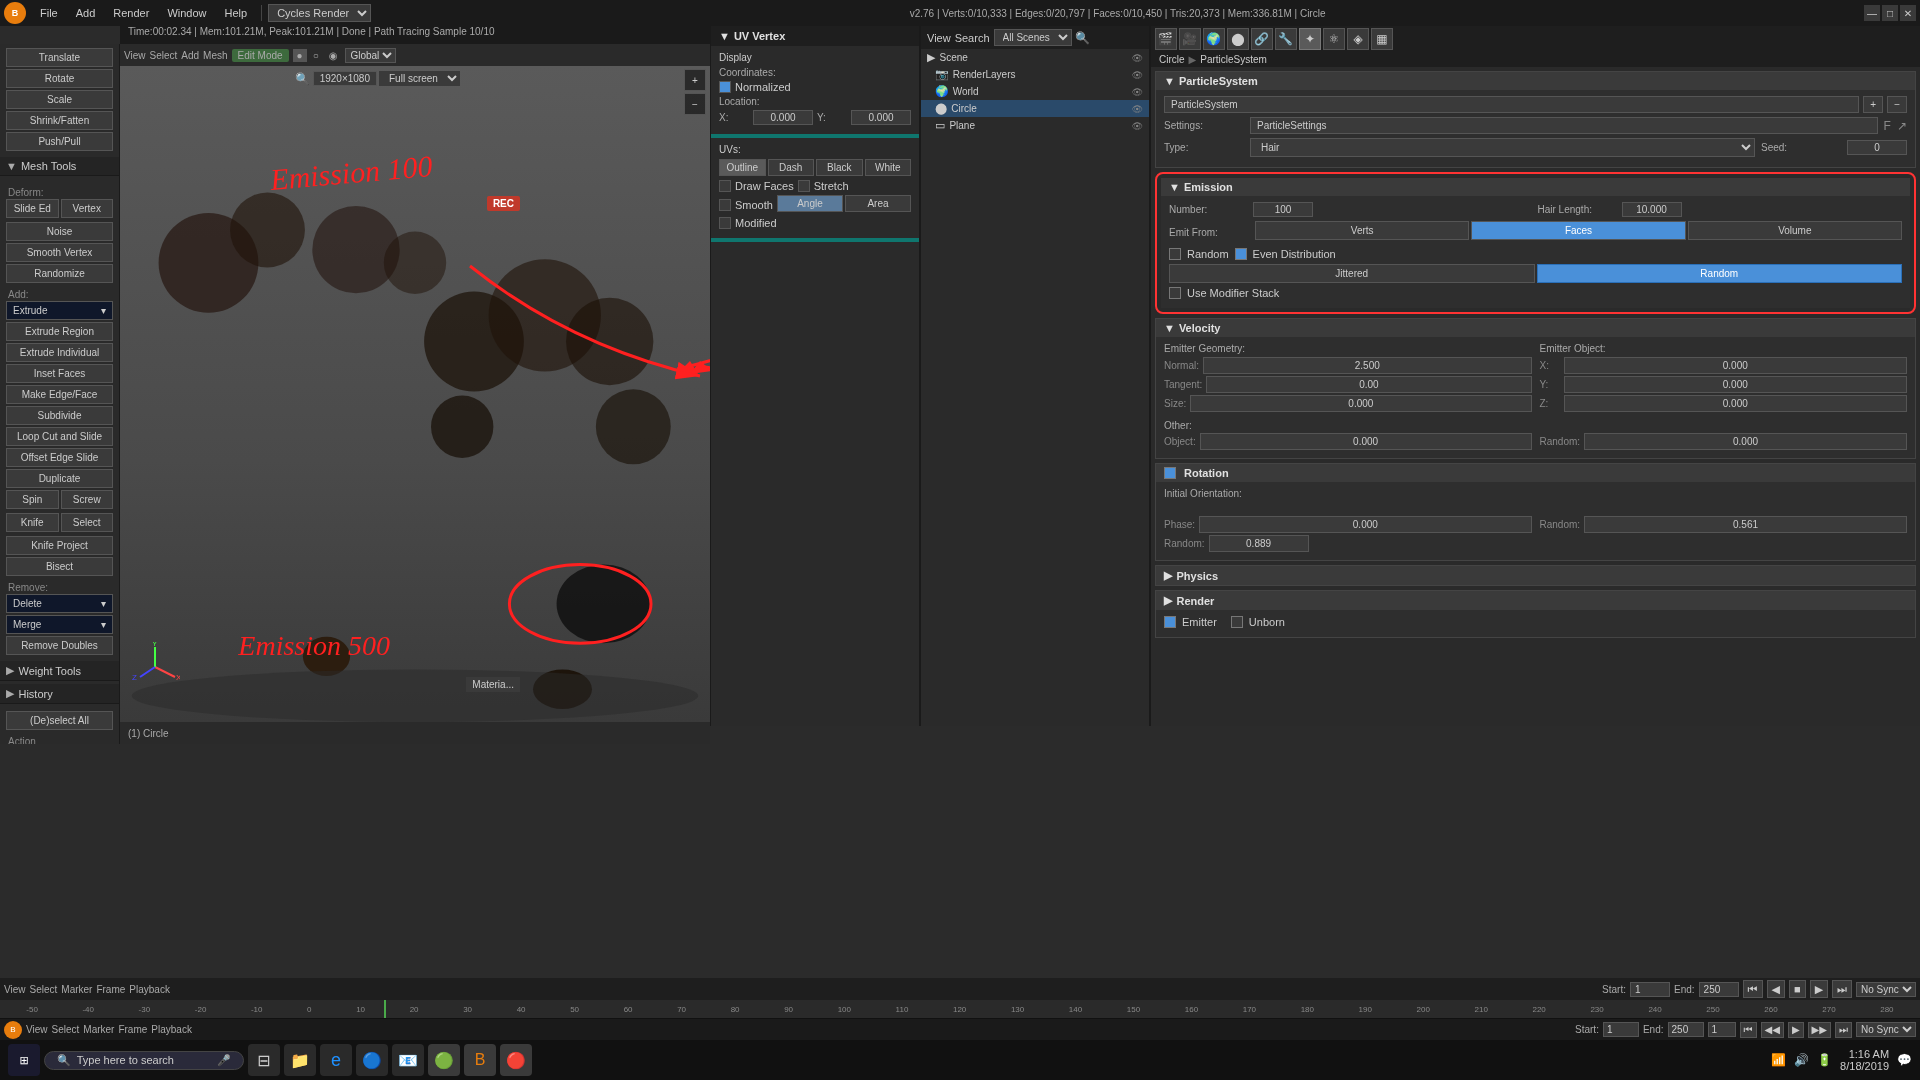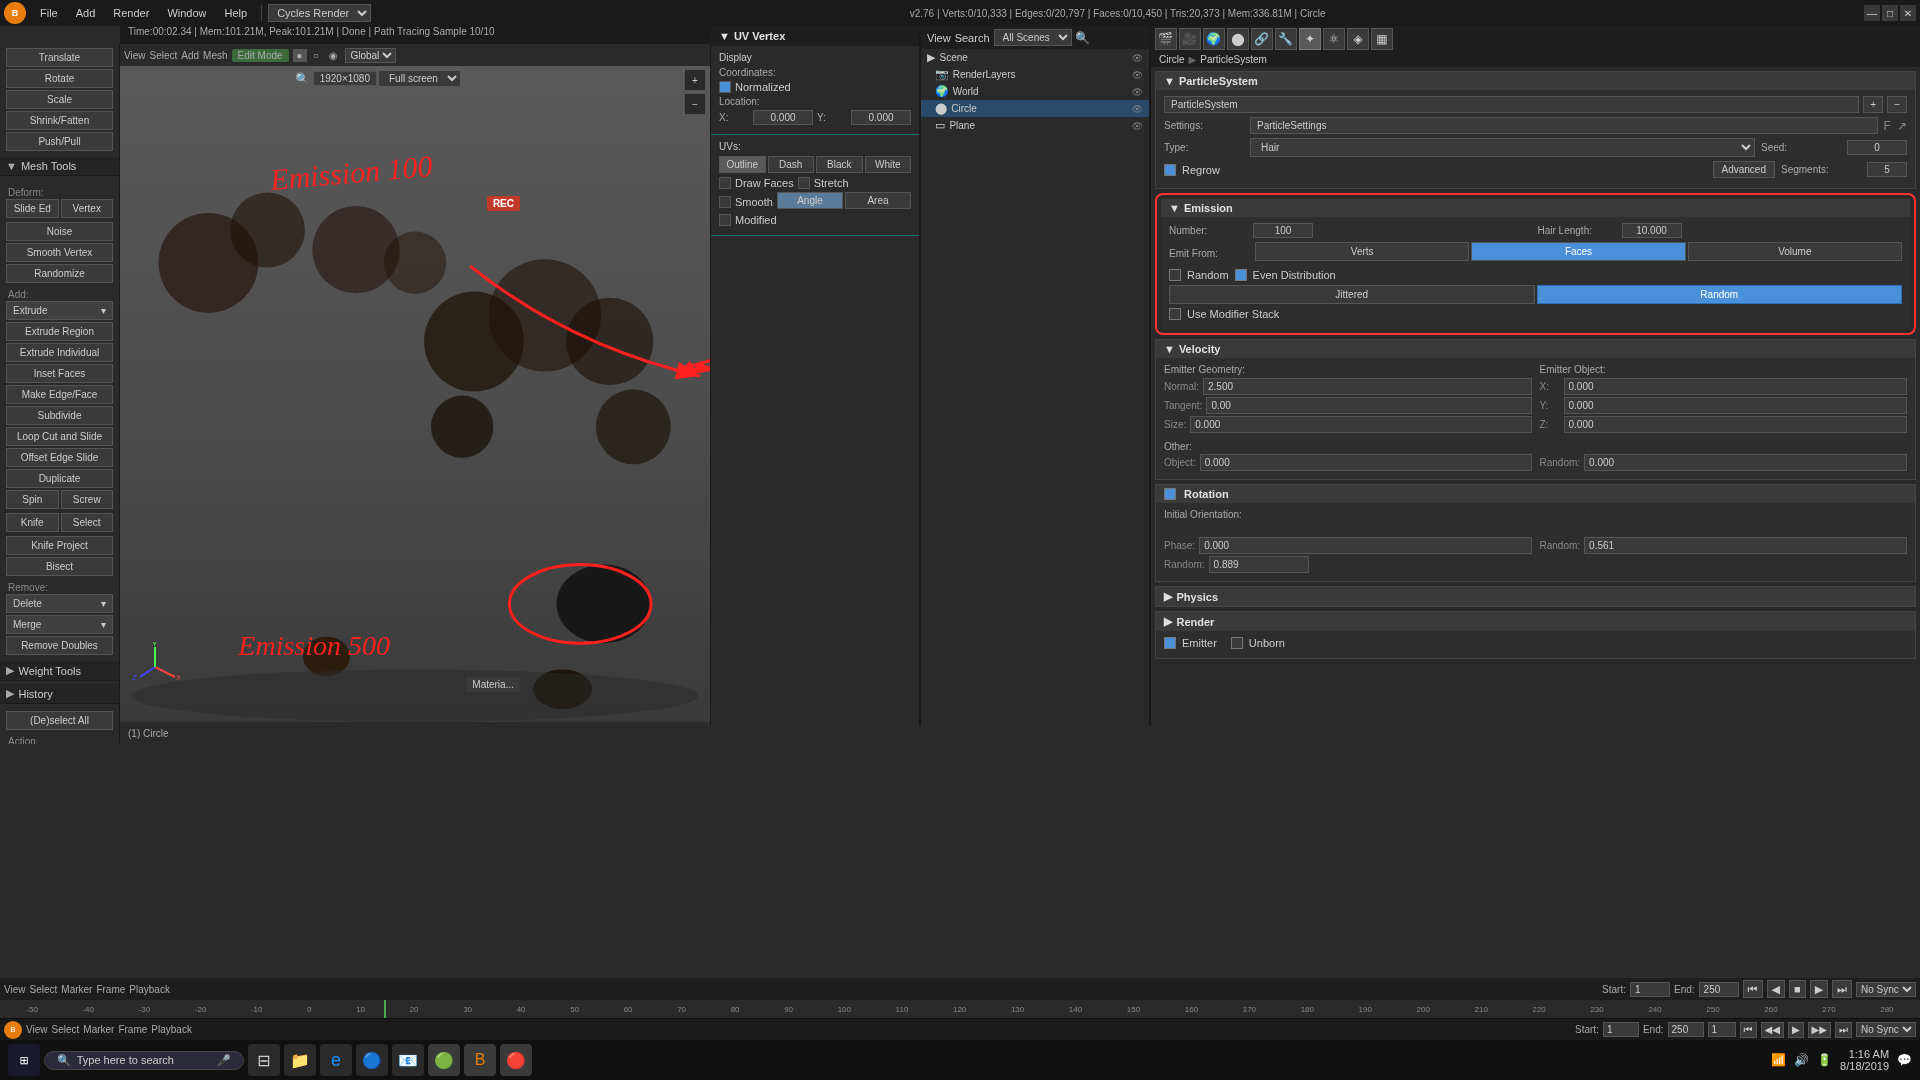--- a/index.html
+++ b/index.html
@@ -223,7 +223,7 @@
     }
     .panel-subsection {
       padding: 6px 8px;
-      border-bottom: 1px solid #0f766e;
+      border-bottom: 4px solid #0f766e;
     }
     .prop-row {
       display: flex; align-items: center; margin-bottom: 3px; gap: 4px;

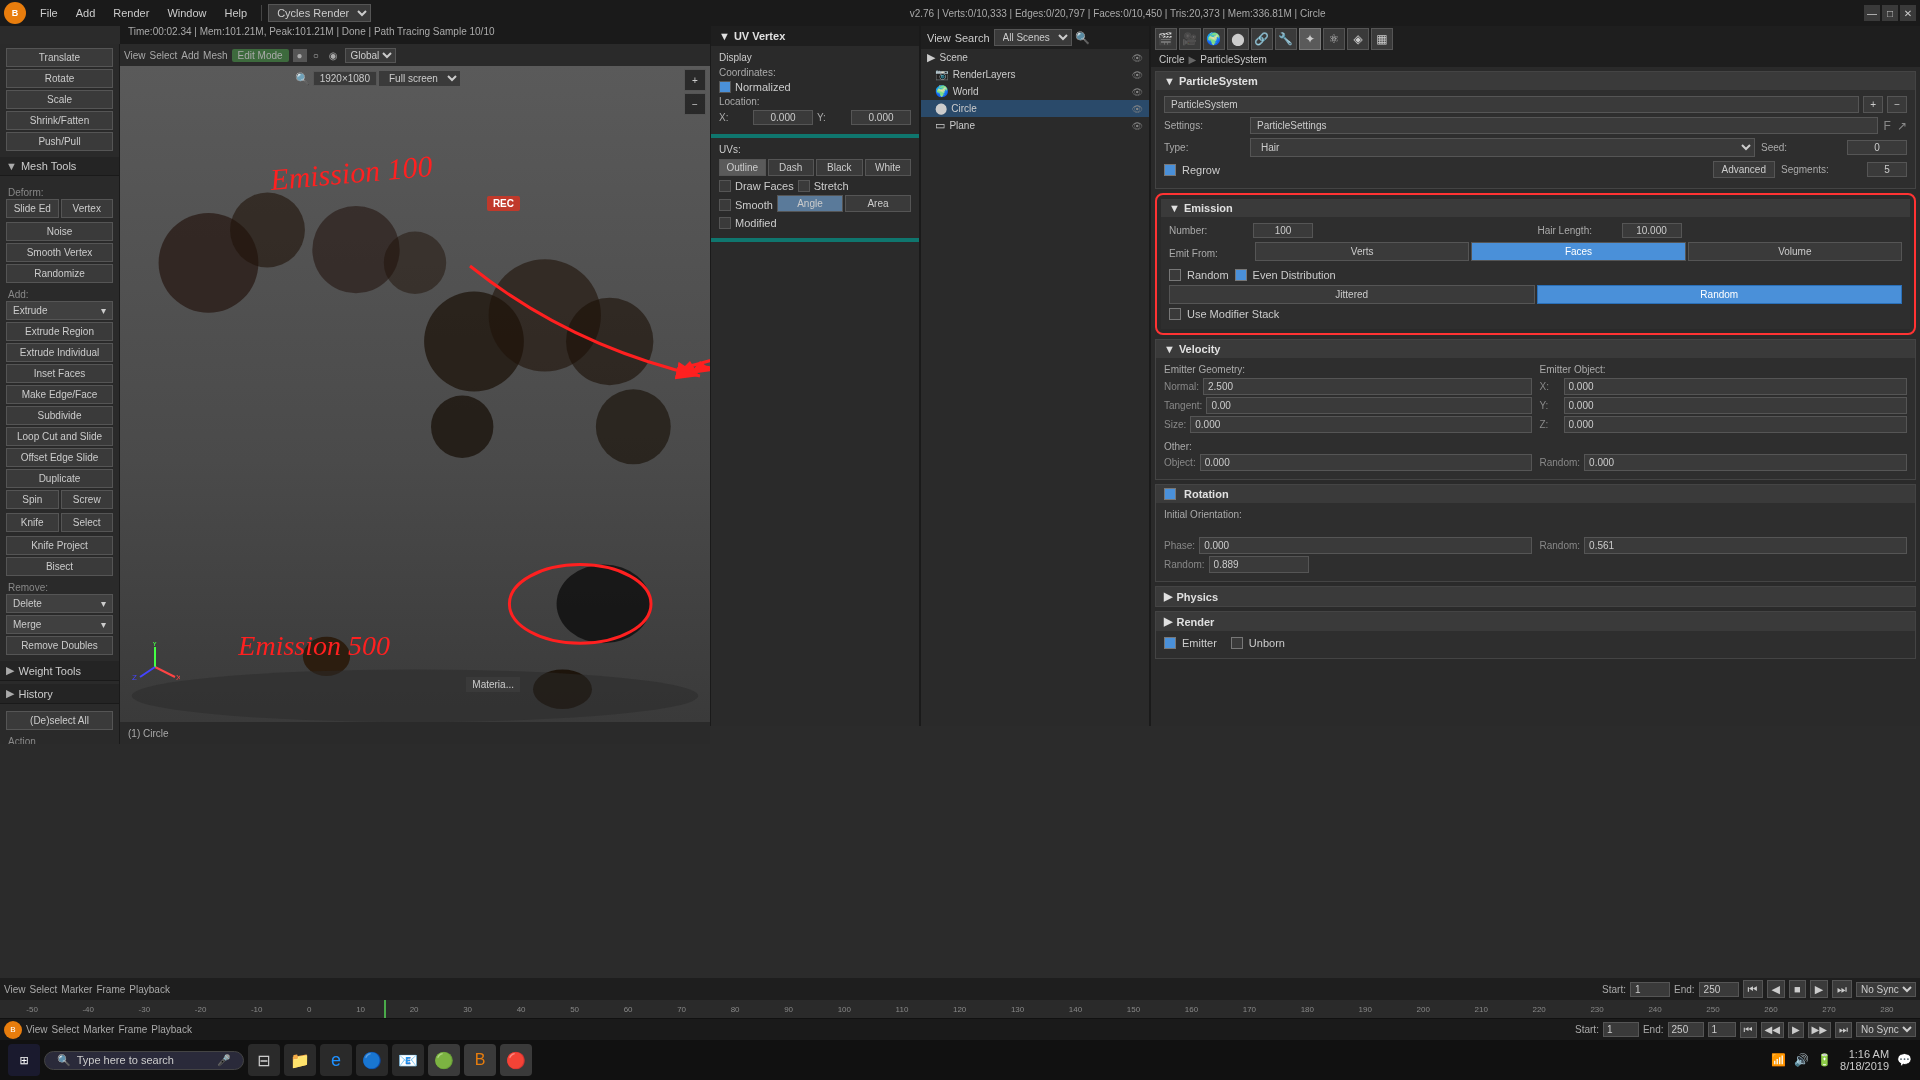--- a/index.html
+++ b/index.html
@@ -876,13 +876,6 @@
             </select>
             <span class="prop-field-label">Seed:</span>
             <input class="number-field" value="0" style="">
-          </div>
-          <div class="prop-field-row">
-            <div class="small-cb"></div>
-            <span>Regrow</span>
-            <button style="background:#3a3a3a;border:1px solid #555;color:#ccc;font-size:10px;padding:2px 8px;margin-left:auto;">Advanced</button>
-            <span class="prop-field-label">Segments:</span>
-            <input class="number-field" value="5" style="width: 40px;">
           </div>
         </div>
       </div>

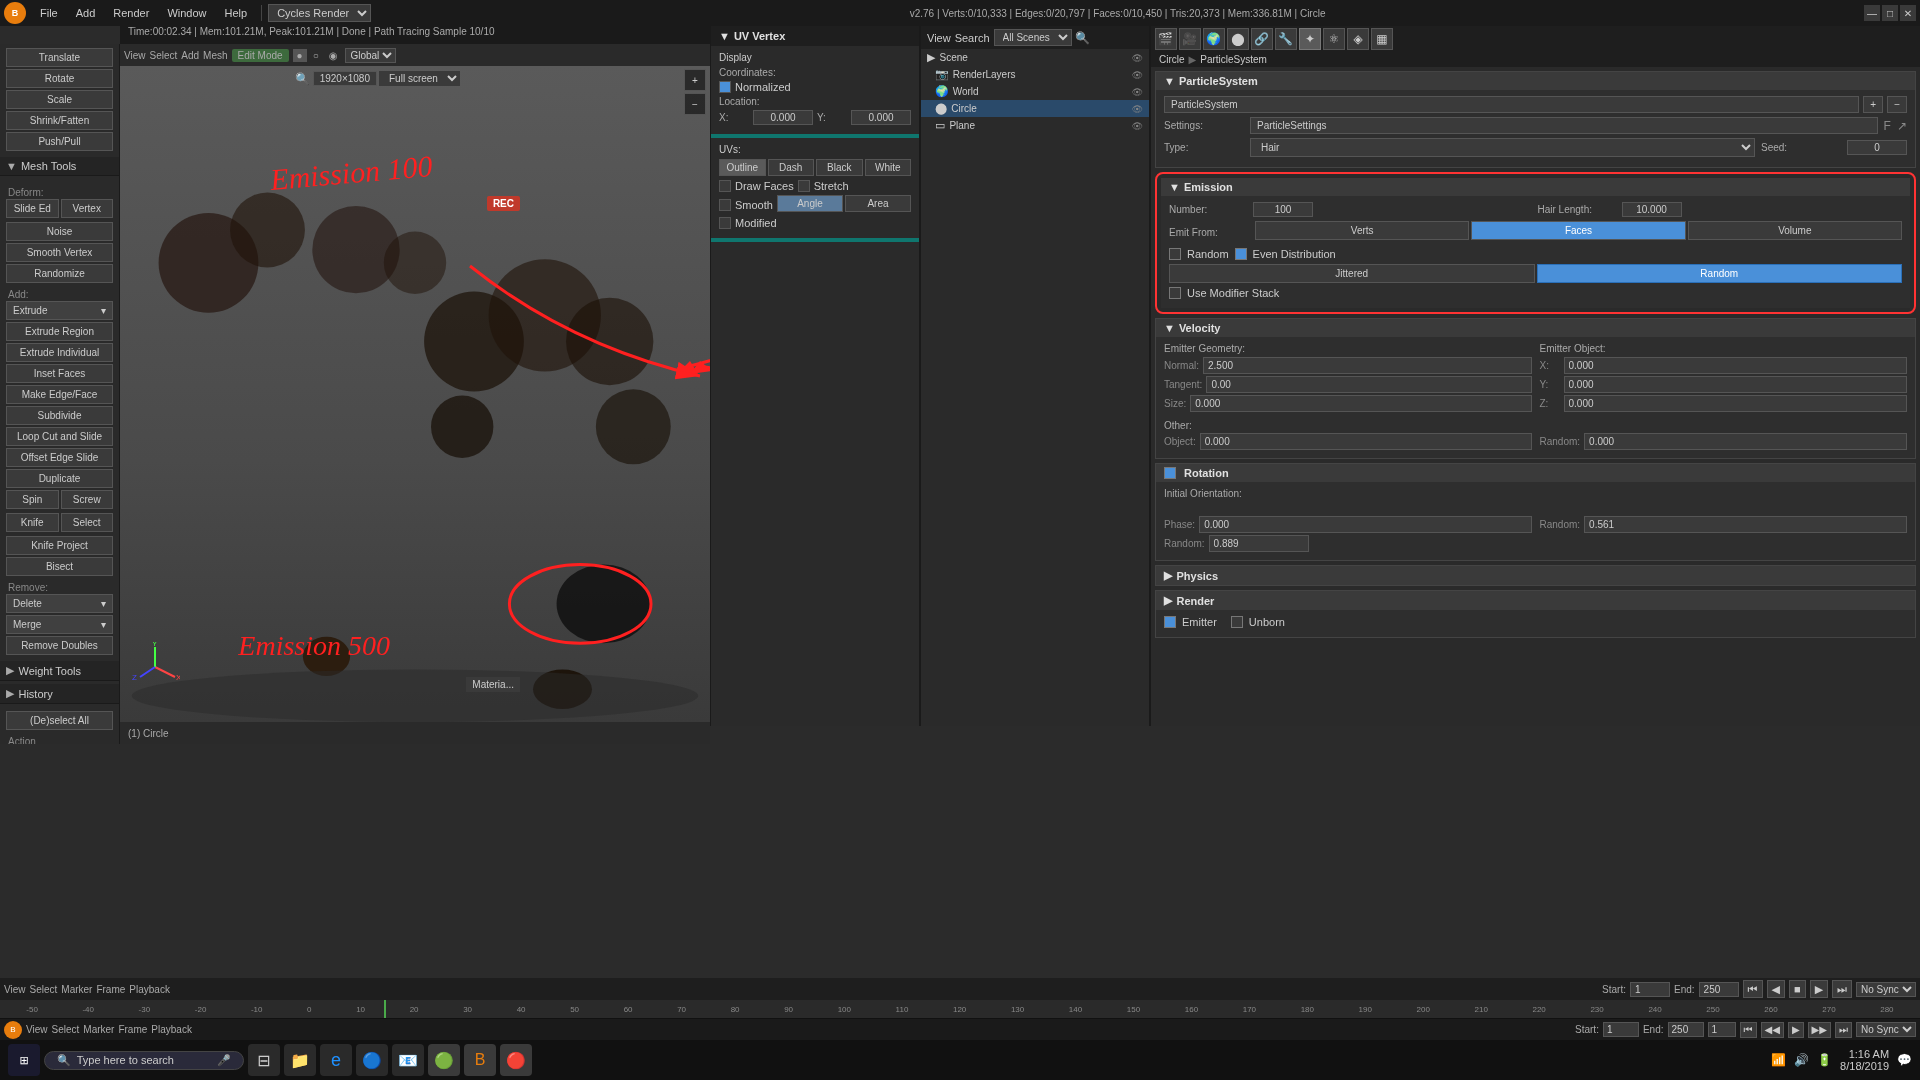--- a/index.html
+++ b/index.html
@@ -115,7 +115,7 @@
     .section-header-triangle { color: #aaa; }
     .dropdown-btn {
       display: flex; align-items: center; justify-content: space-between;
-      width: 100%; background: #404040; border: 1px solid #555;
+      width: 100%; background: #0f172a; border: 1px solid #555;
       color: #ccc; font-size: 10px; padding: 3px 6px; margin-bottom: 2px;
       cursor: pointer;
     }

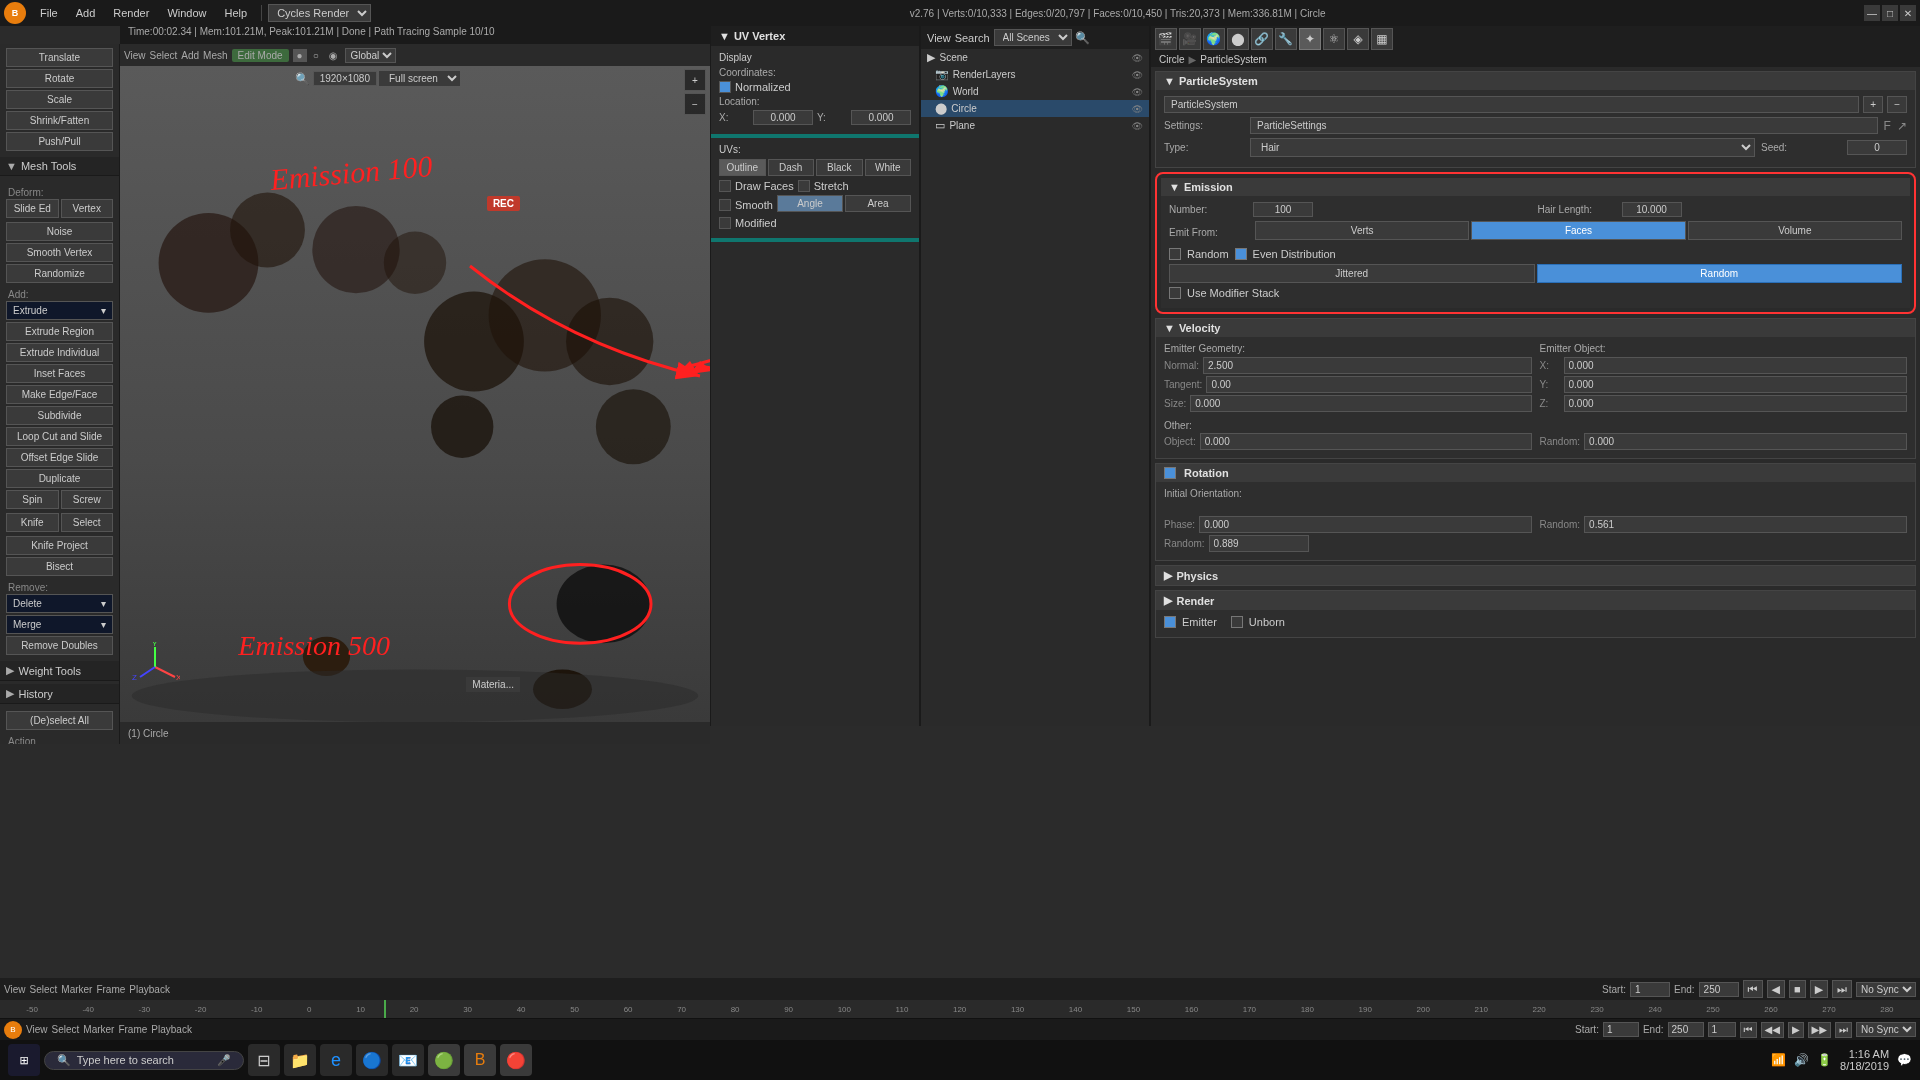--- a/index.html
+++ b/index.html
@@ -359,7 +359,7 @@
     .xyz-label { color: #888; font-size: 10px; min-width: 20px; }
     .xyz-field {
       flex: 1; background: #3a3a3a; border: 1px solid #555; color: #ccc;
-      font-size: 10px; padding: 2px 4px; text-align: left;
+      font-size: 10px; padding: 2px 4px; text-align: center;
     }
     .prop-checkbox-row {
       display: flex; align-items: center; gap: 6px; margin-bottom: 3px;

